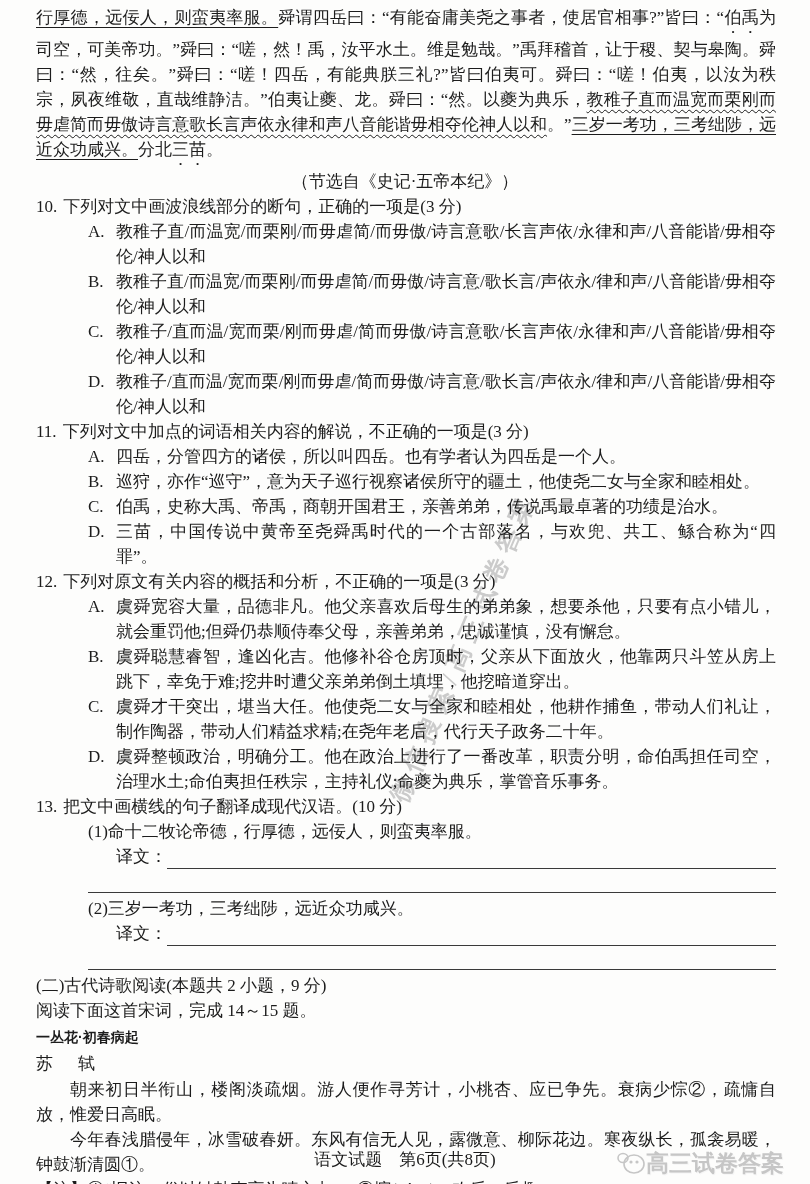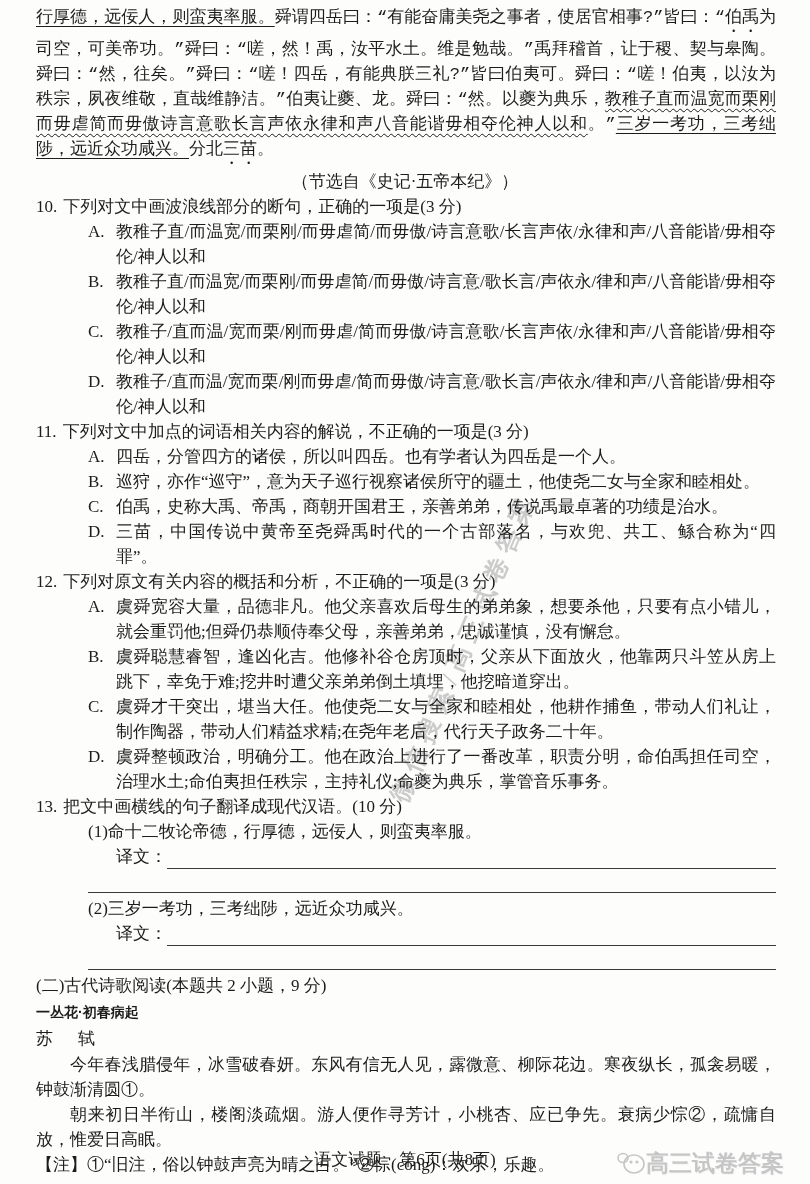--- a/index.html
+++ b/index.html
@@ -11,7 +11,7 @@
   .content { padding:5px 34px 0 36px; }
 
   
-  .passage { text-align:justify;font-family:Liberation Mono, monospace; }
+  .passage { text-align:justify; }
   .uline { text-decoration:underline; text-decoration-thickness:1px; text-underline-offset:4px; }
   .wavy  { text-decoration:underline; text-decoration-style:wavy; text-decoration-thickness:1px; text-underline-offset:4px; }
   .dots  { -webkit-text-emphasis:filled dot; -webkit-text-emphasis-position:under left;

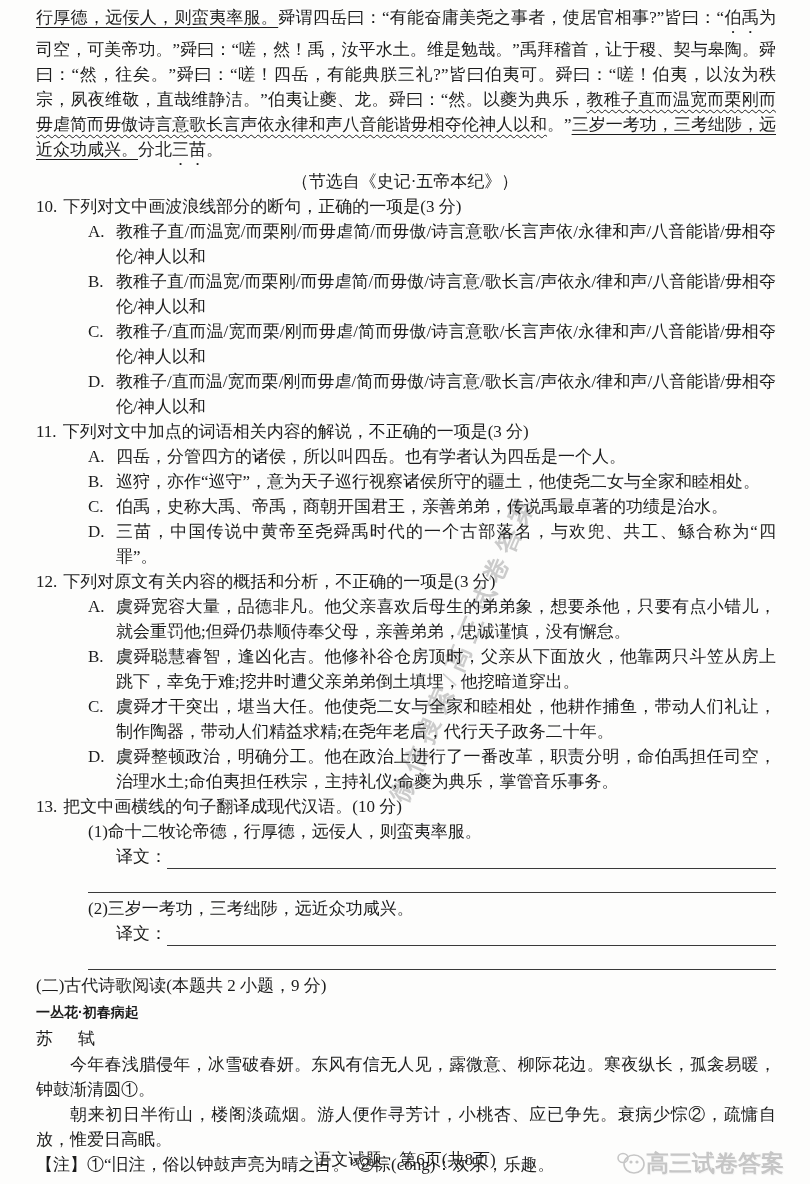--- a/index.html
+++ b/index.html
@@ -111,6 +111,7 @@
 
     <section>
       <p>(二)古代诗歌阅读(本题共 2 小题，9 分)</p>
+      <p>阅读下面这首宋词，完成 14～15 题。</p>
       <h3 class="poem-title">一丛花·初春病起</h3>
       <p class="poem-author">苏　轼</p>
       <p class="stanza">今年春浅腊侵年，冰雪破春妍。东风有信无人见，露微意、柳际花边。寒夜纵长，孤衾易暖，钟鼓渐清圆①。</p>

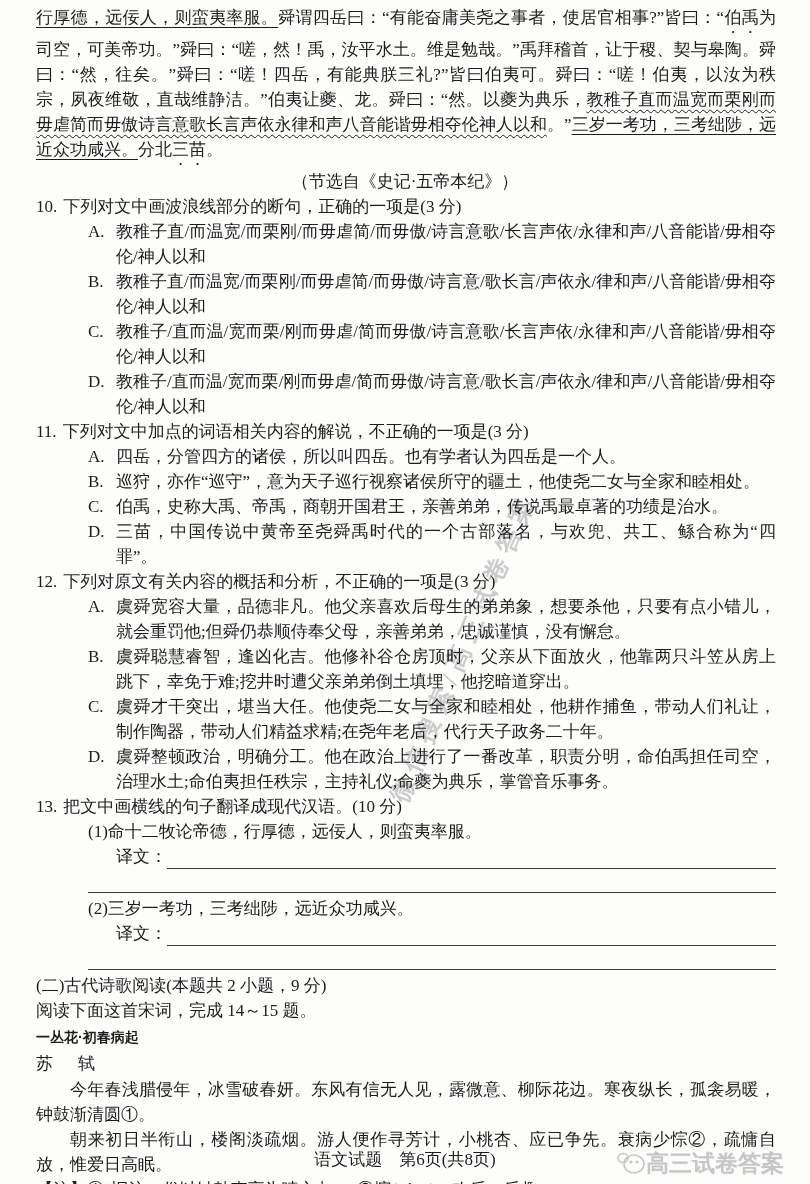--- a/index.html
+++ b/index.html
@@ -114,8 +114,8 @@
       <p>阅读下面这首宋词，完成 14～15 题。</p>
       <h3 class="poem-title">一丛花·初春病起</h3>
       <p class="poem-author">苏　轼</p>
+      <p class="stanza">朝来初日半衔山，楼阁淡疏烟。游人便作寻芳计，小桃杏、应已争先。衰病少悰②，疏慵自放，惟爱日高眠。</p>
       <p class="stanza">今年春浅腊侵年，冰雪破春妍。东风有信无人见，露微意、柳际花边。寒夜纵长，孤衾易暖，钟鼓渐清圆①。</p>
-      <p class="stanza">朝来初日半衔山，楼阁淡疏烟。游人便作寻芳计，小桃杏、应已争先。衰病少悰②，疏慵自放，惟爱日高眠。</p>
       <p class="note">【注】①“旧注，俗以钟鼓声亮为晴之占。”②悰(cóng)：欢乐，乐趣。</p>
     </section>
 

